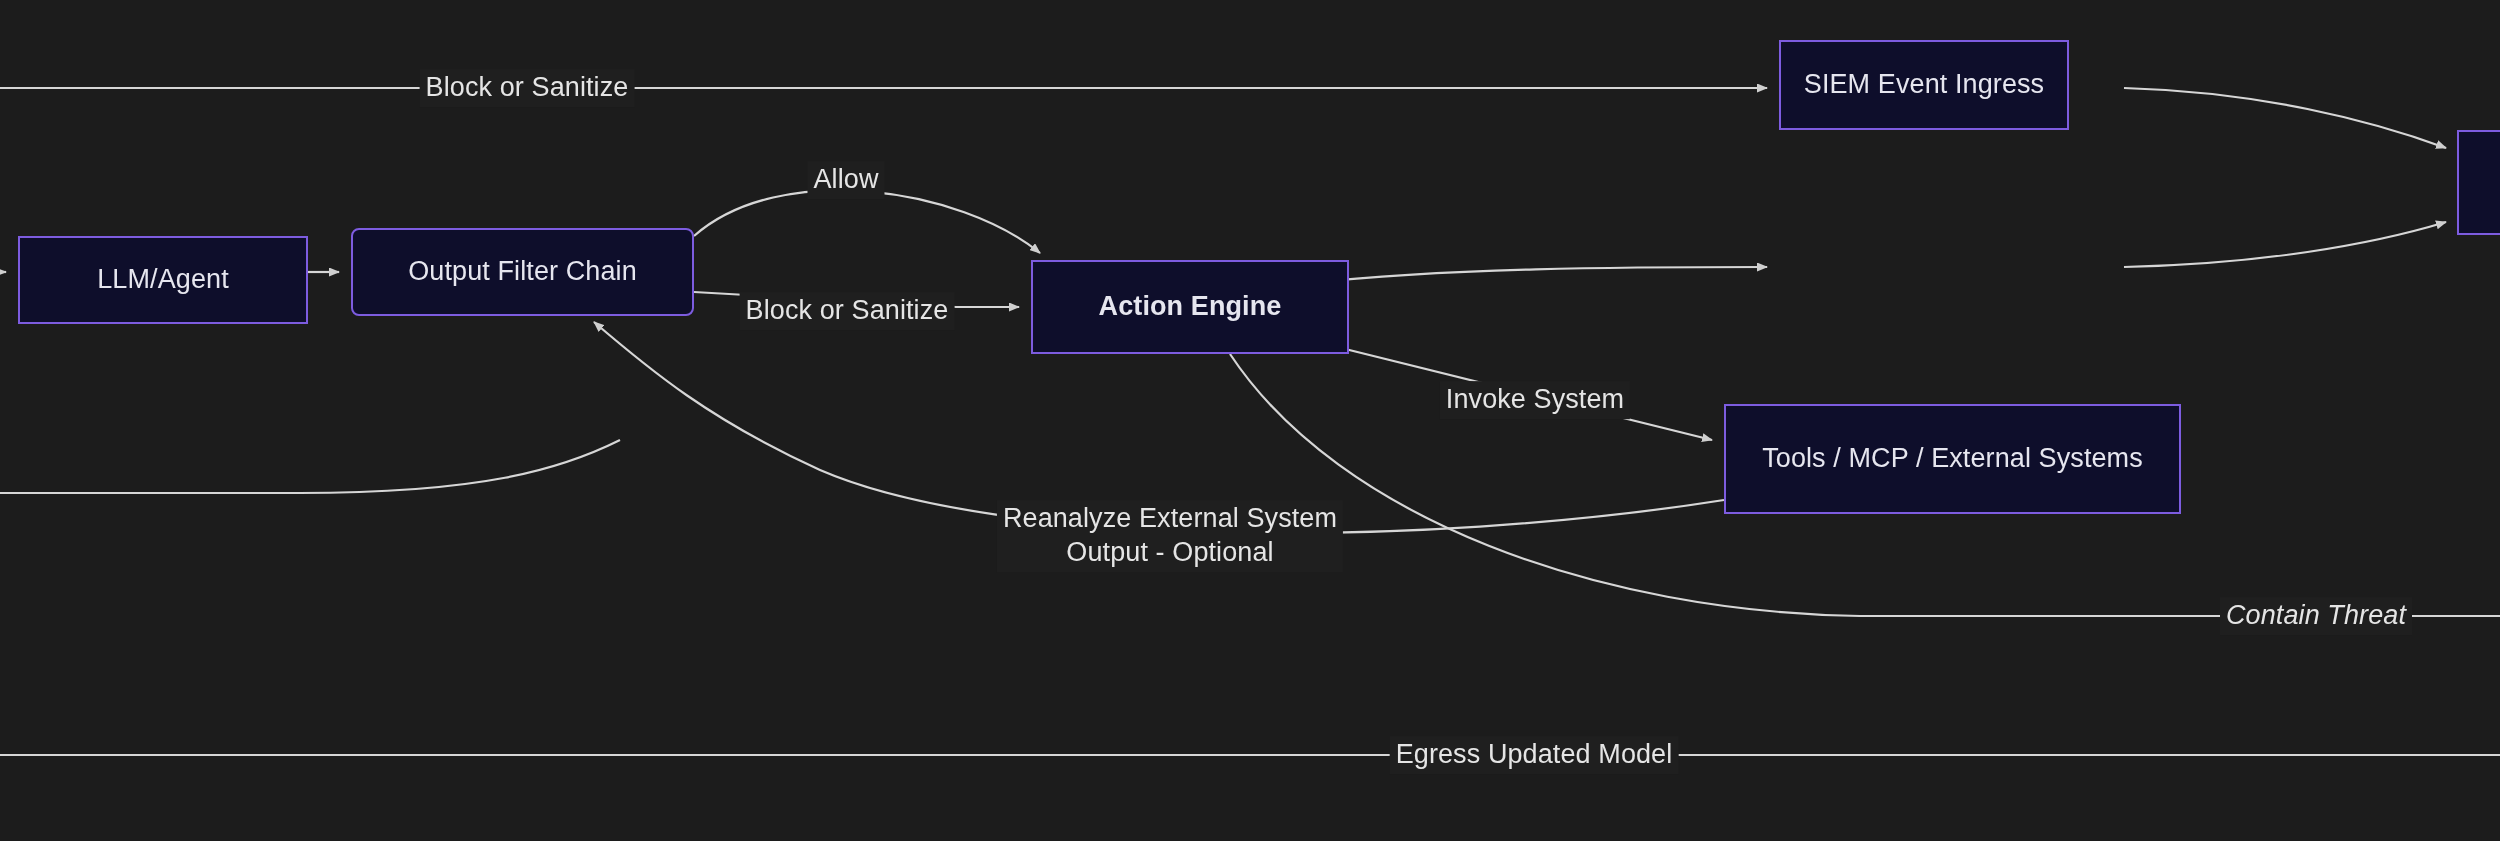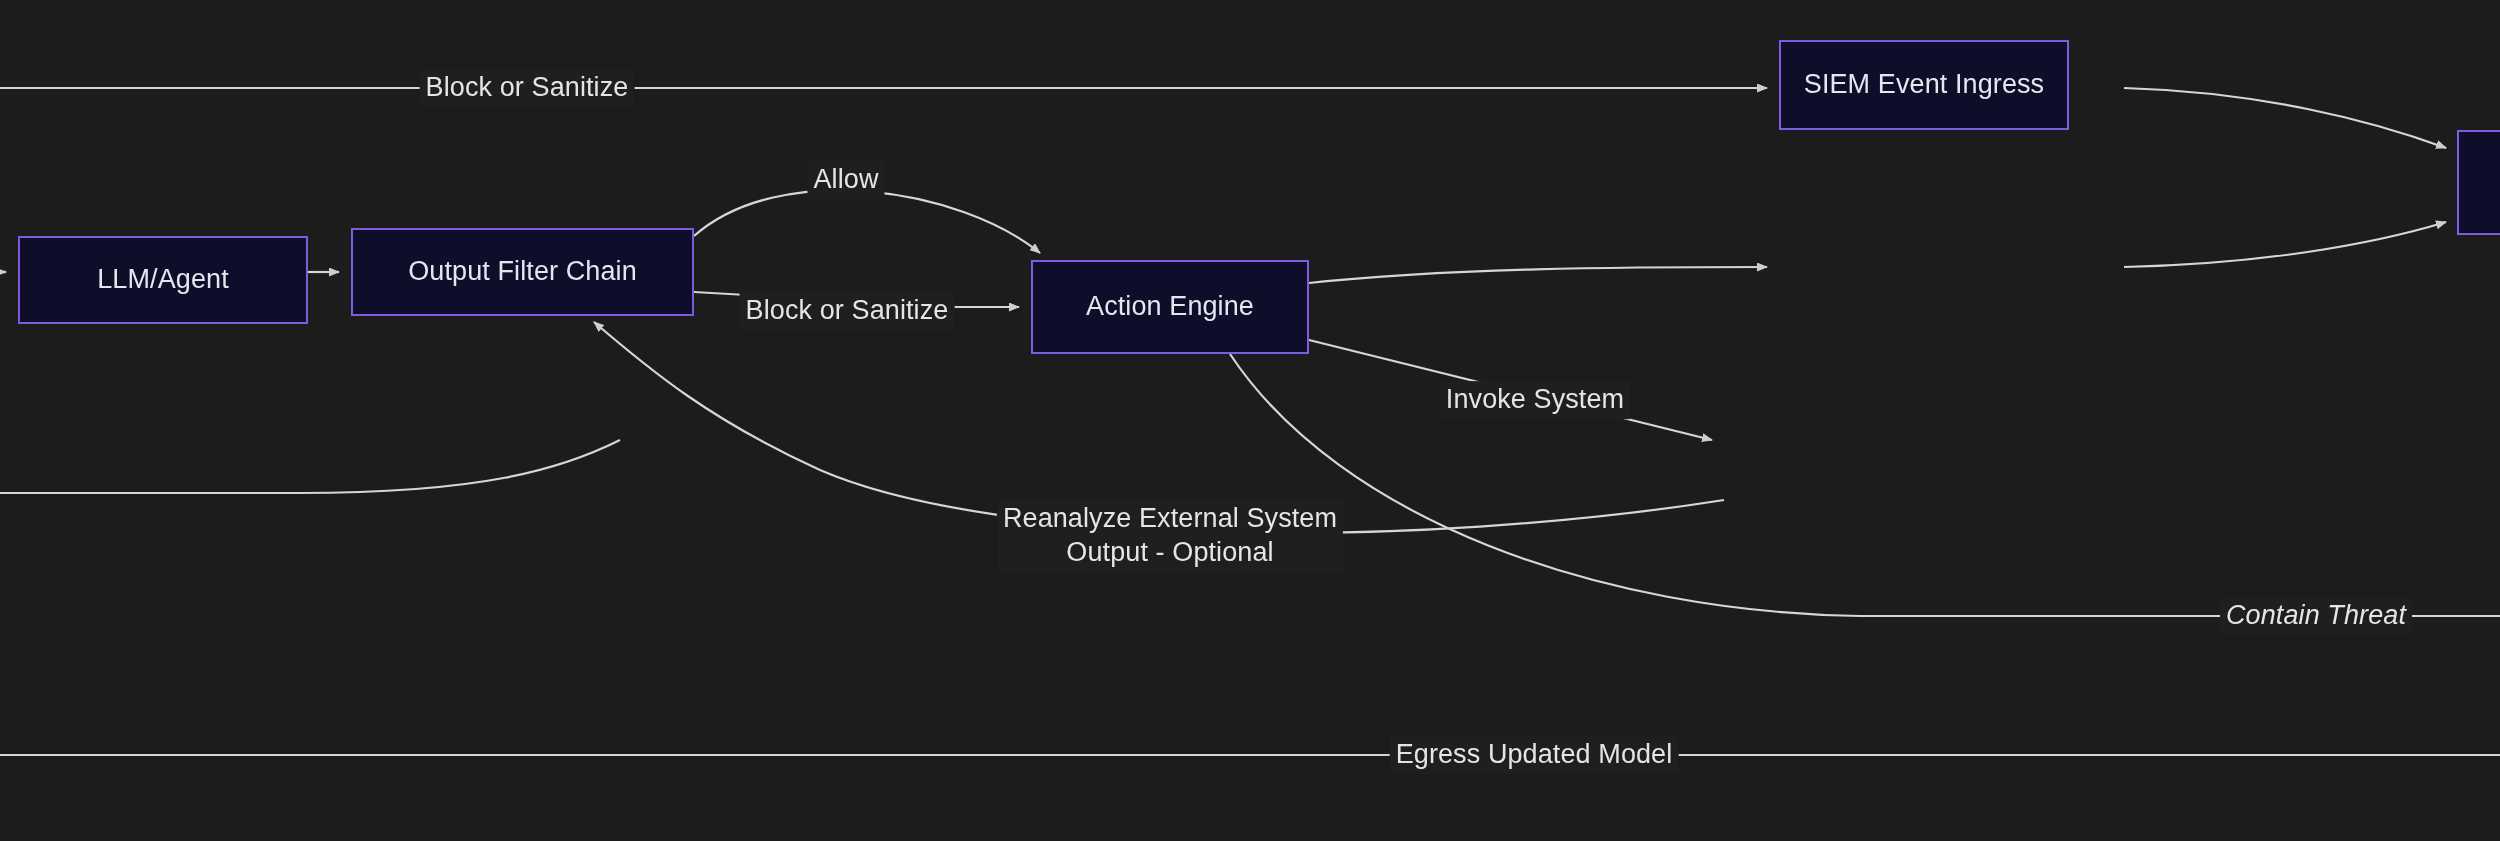--- a/index.html
+++ b/index.html
@@ -100,7 +100,7 @@
     <span class="node-label">LLM/Agent</span>
   </div>
 
-  <div class="node" style="left:351px; top:228px; width:343px; height:88px;">
+  <div class="node" style="left:351px; top:228px; width:343px; height:88px;border-radius:8px;">
     <span class="node-label">Output Filter Chain</span>
   </div>
 

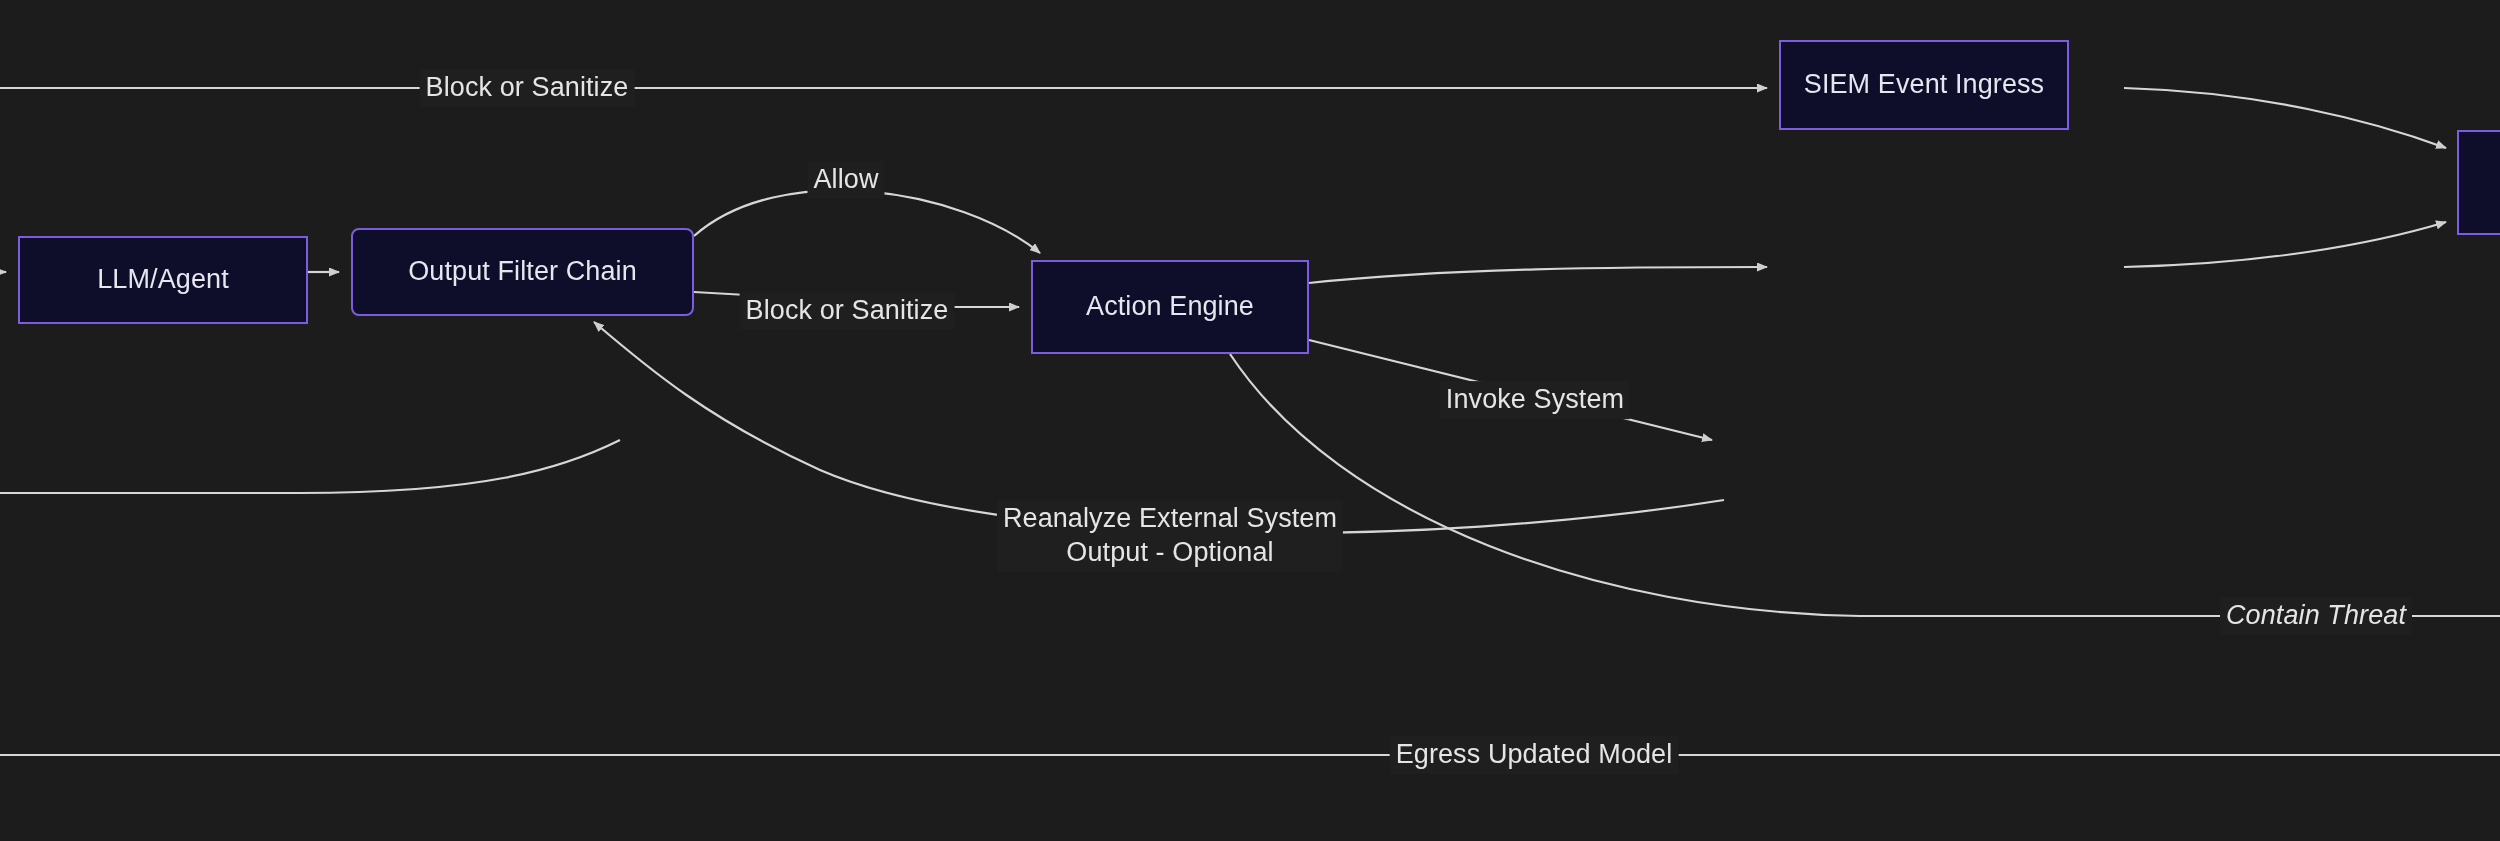--- a/index.html
+++ b/index.html
@@ -104,7 +104,7 @@
     <span class="node-label">Output Filter Chain</span>
   </div>
 
-  <div class="node" style="left:1031px; top:260px; width:278px; height:94px;">
+  <div class="node" style="left:1031px; top:260px; width:318px; height:94px;font-weight:bold;">
     <span class="node-label">Action Engine</span>
   </div>
 

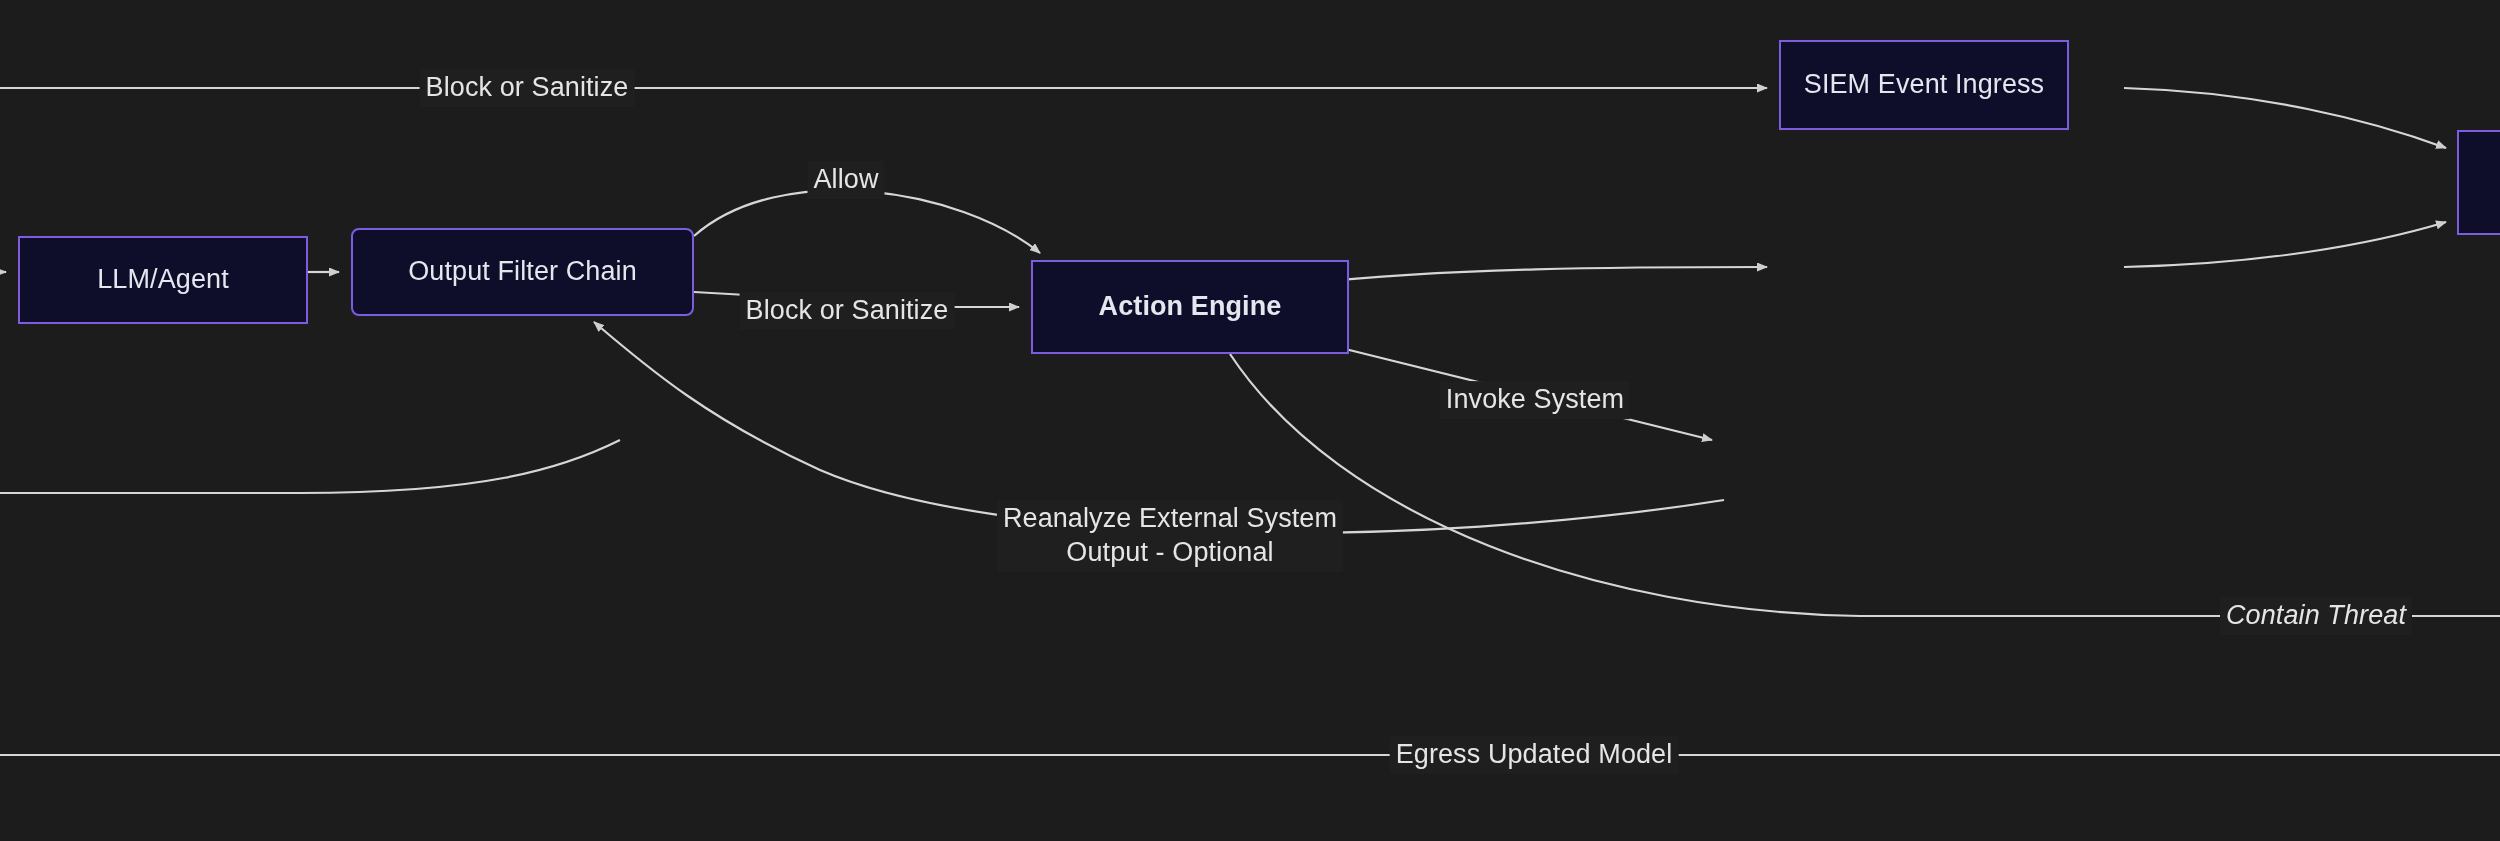--- a/index.html
+++ b/index.html
@@ -113,6 +113,9 @@
   </div>
 
 
+  <div class="node" style="left:1724px; top:404px; width:457px; height:110px;">
+    <span class="node-label">Tools / MCP / External Systems</span>
+  </div>
 
   <div class="node" style="left:2457px; top:130px; width:120px; height:105px;">
     <span class="node-label"></span>

